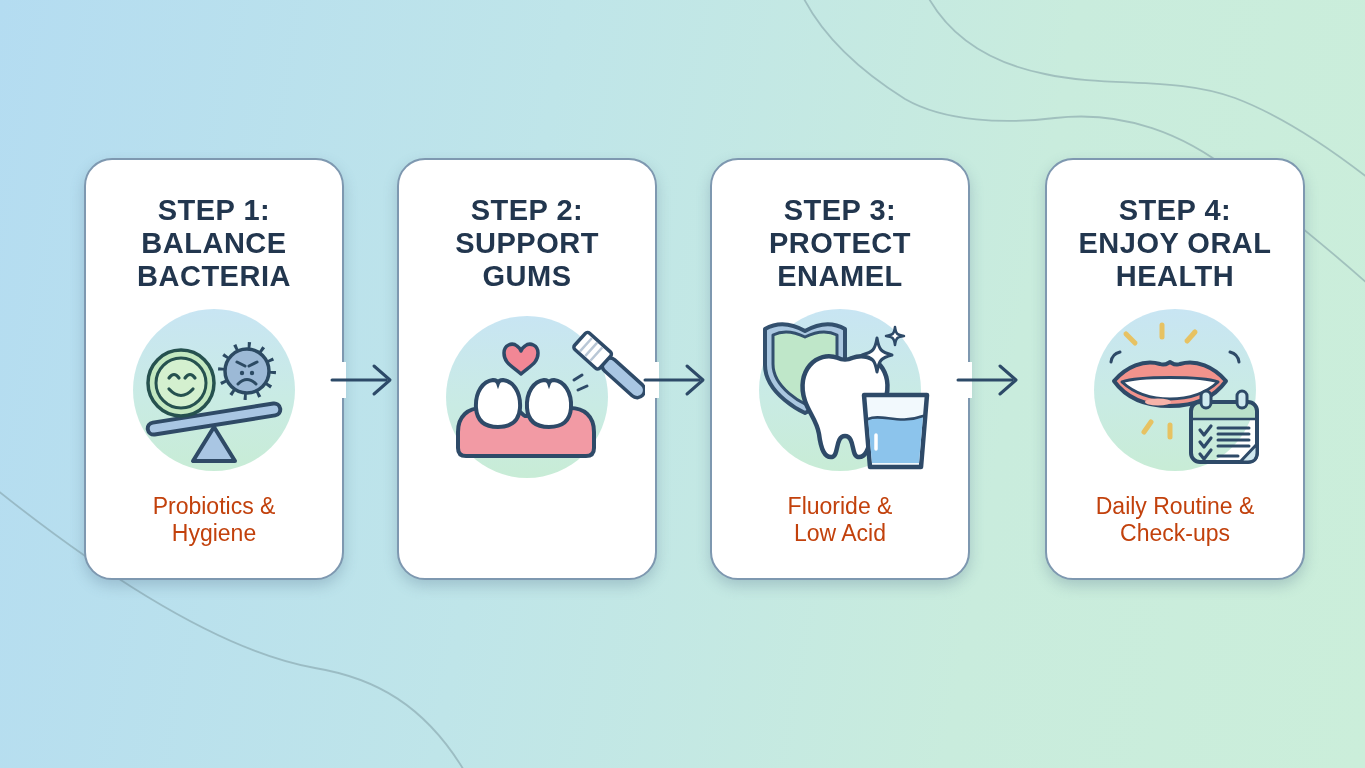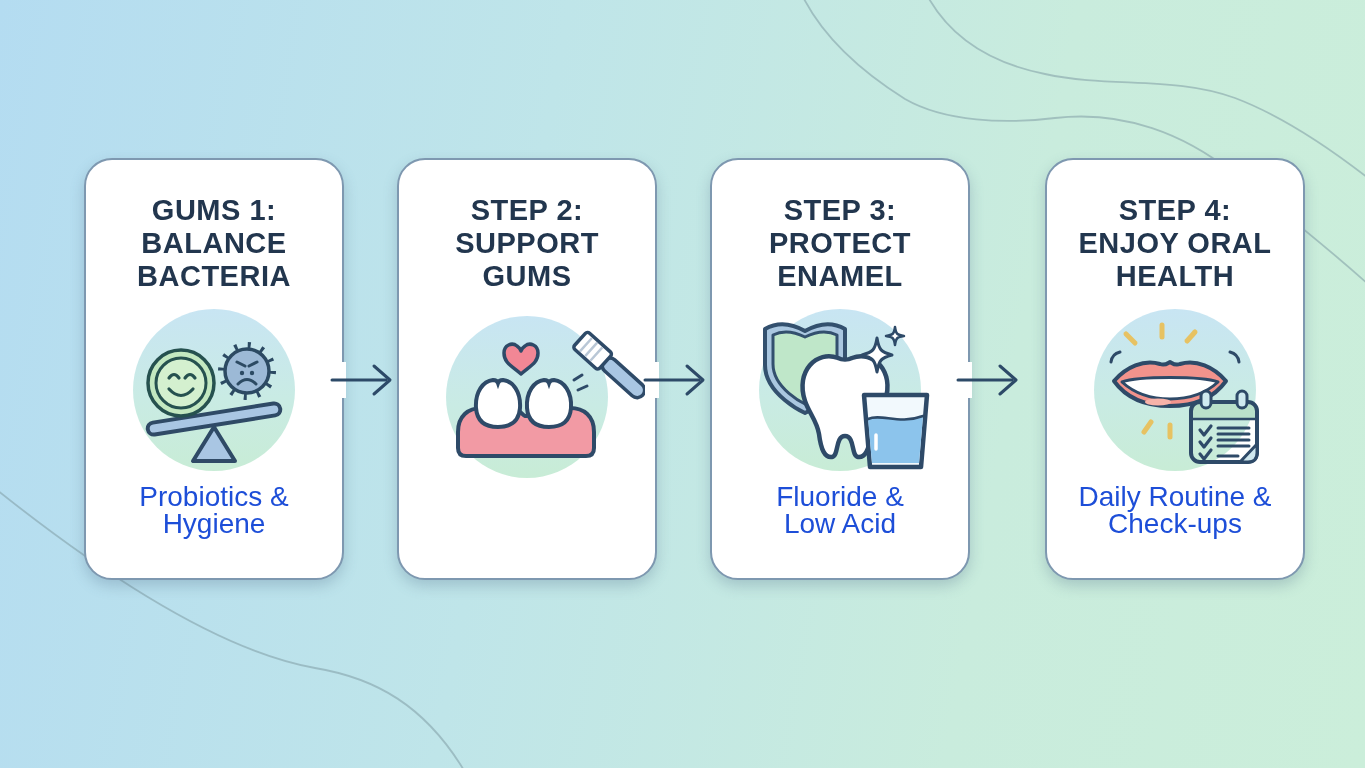--- a/index.html
+++ b/index.html
@@ -55,7 +55,7 @@
   </svg>
 
   <div class="card card1">
-    <h2 class="step-title">GUMS 1:
+    <h2 class="step-title">STEP 1:
 BALANCE
 BACTERIA</h2>
     <div class="icon-wrap">

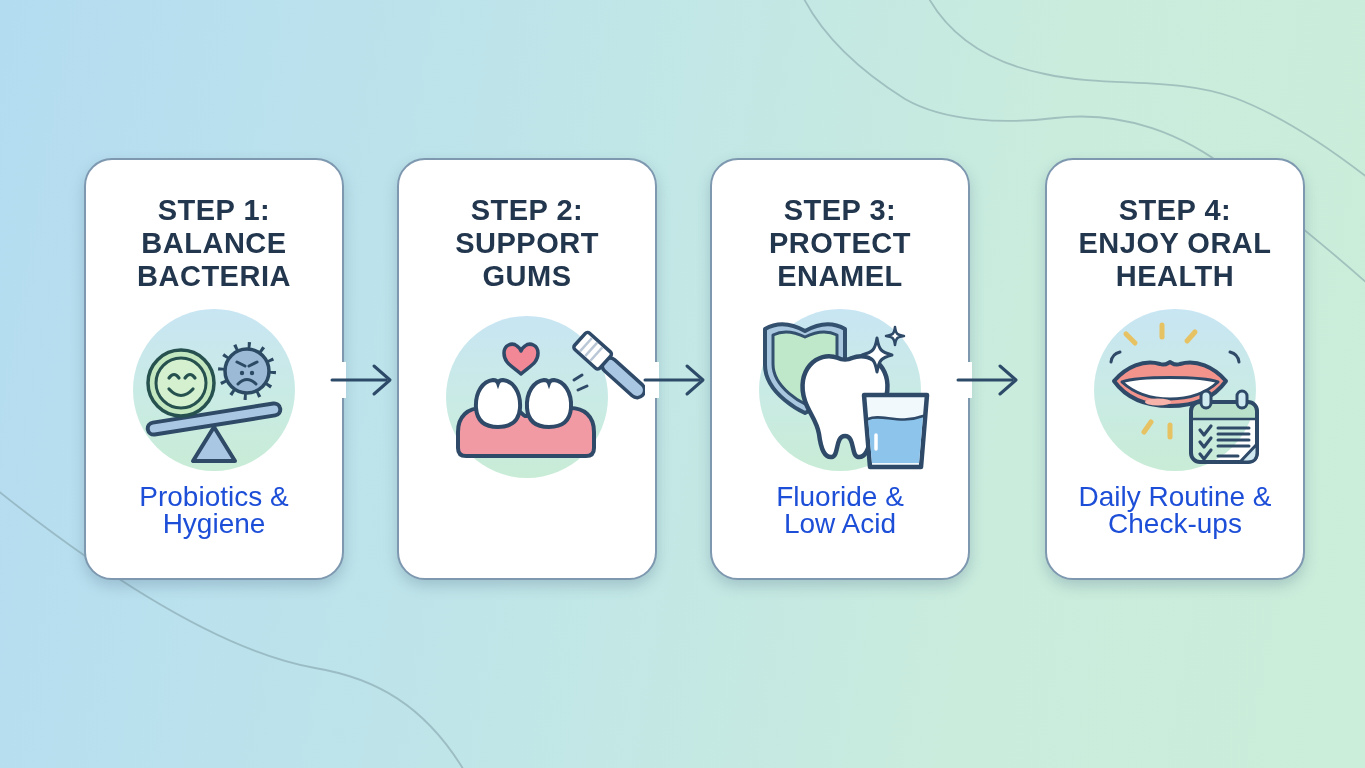--- a/index.html
+++ b/index.html
@@ -34,8 +34,8 @@
   .icon-wrap svg { position:absolute; inset:0; overflow:visible; }
 
   .caption {
-    margin-top:12px; text-align:center; white-space:pre-line;
-    font-size:28px; color:#1d4ed8; line-height:27px;
+    margin-top:22px; text-align:center; white-space:pre-line;
+    font-size:23px; color:#c2410c; line-height:27px;
   }
 
   .arrow { position:absolute; top:360px; width:70px; height:40px; z-index:5; }

